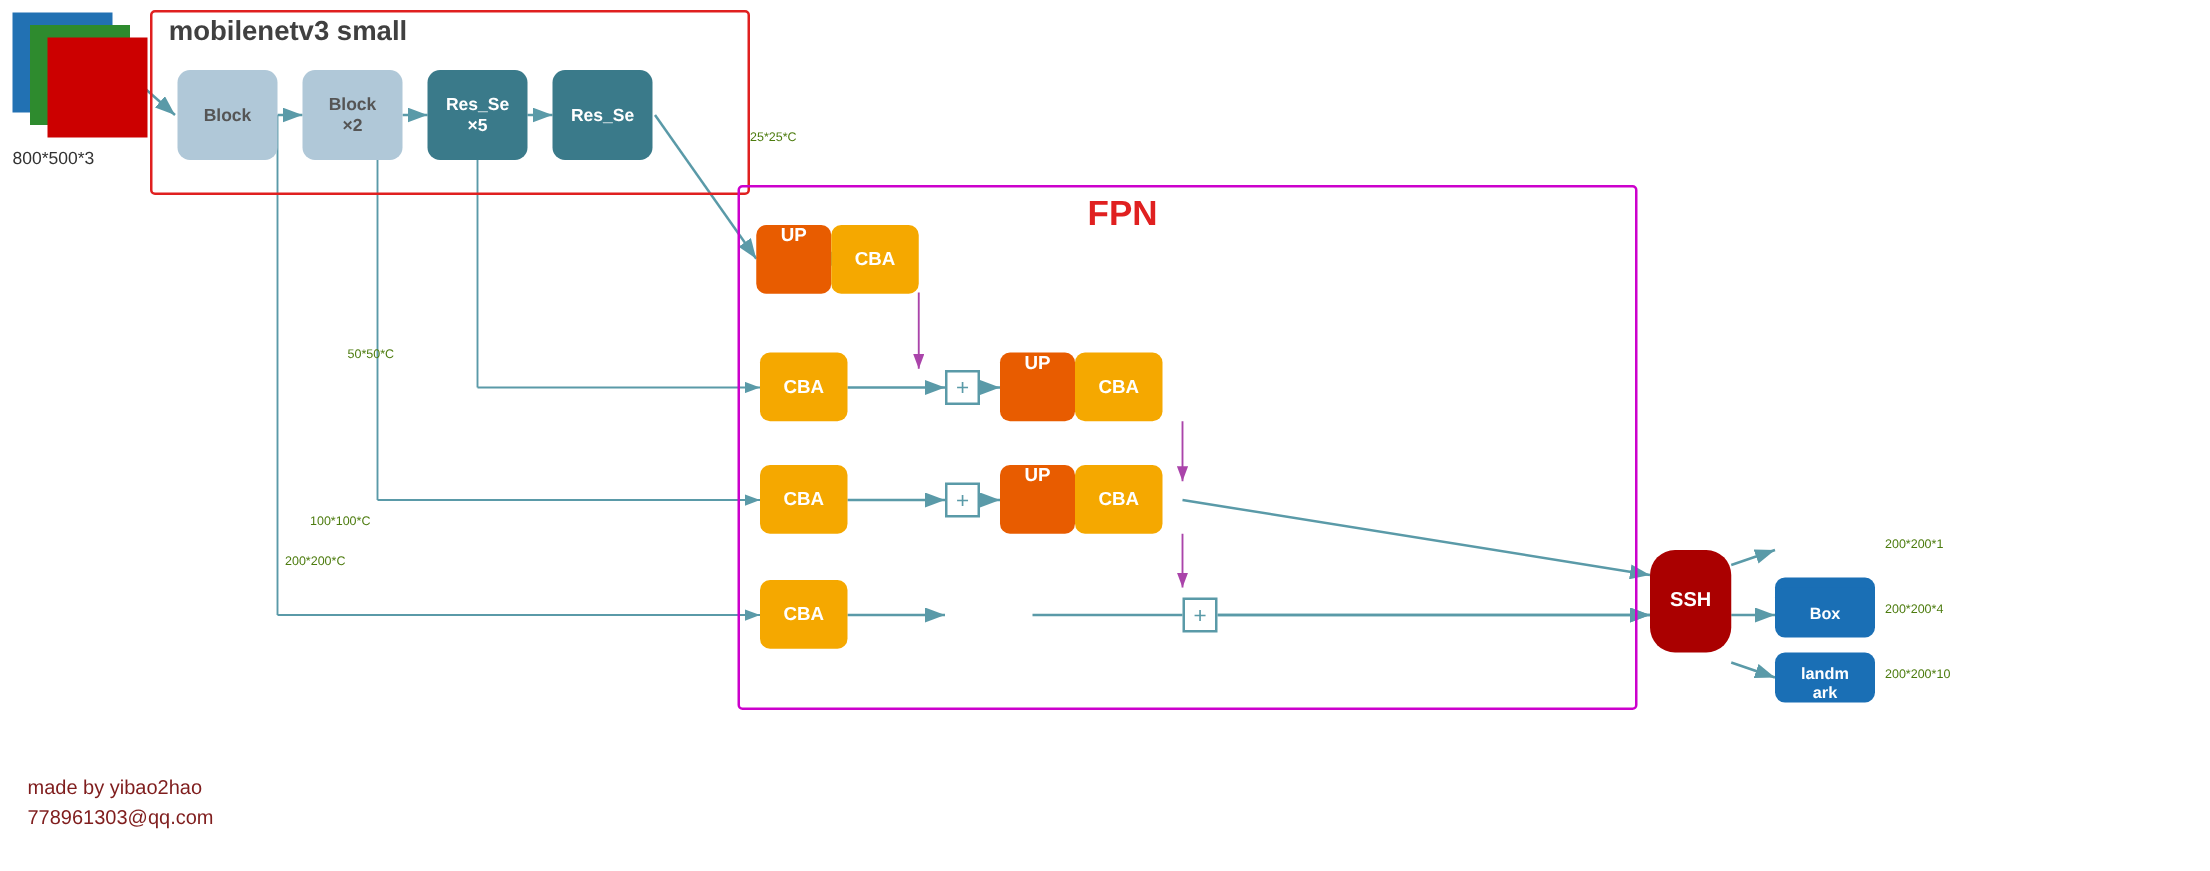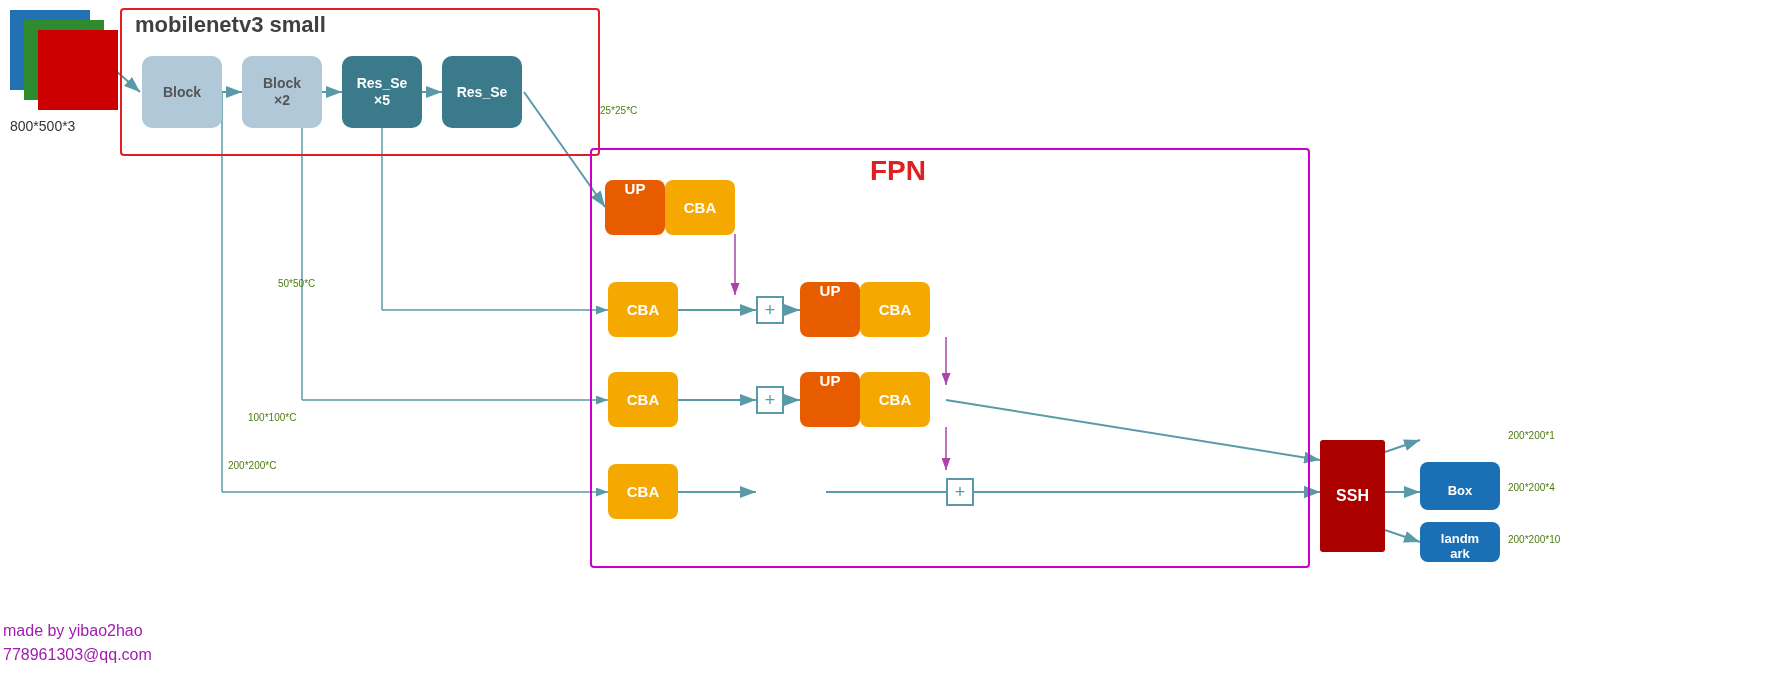--- a/index.html
+++ b/index.html
@@ -298,7 +298,7 @@
 <div class="dim-label" style="left:600px;top:105px;">25*25*C</div>
 <div class="dim-label" style="left:278px;top:278px;">50*50*C</div>
 <div class="dim-label" style="left:248px;top:368px;margin-top:44px;">100*100*C</div>
-<div class="dim-label" style="left:228px;top:460px;">200*200*C</div>
+<div class="dim-label" style="left:228px;top:444px;">200*200*C</div>
 
 <div class="up-block" style="left:605px;top:180px;">
   <span>UP</span>

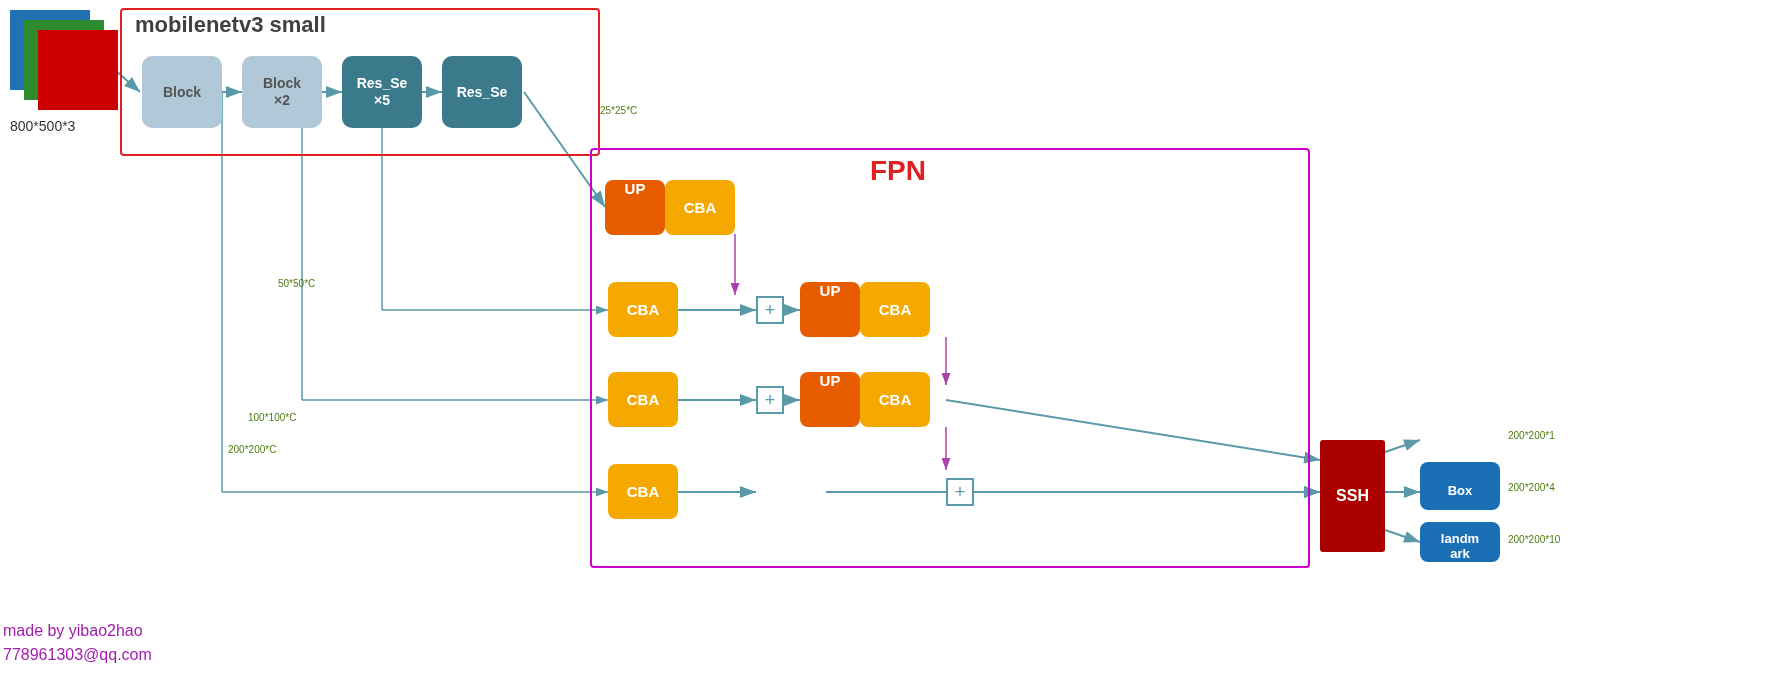--- a/index.html
+++ b/index.html
@@ -142,9 +142,9 @@
     .ssh-block {
       position: absolute;
       background: #aa0000;
-      border-radius: 3px;
+      border-radius: 20px;
       width: 65px;
-      height: 112px;
+      height: 82px;
       display: flex;
       align-items: center;
       justify-content: center;

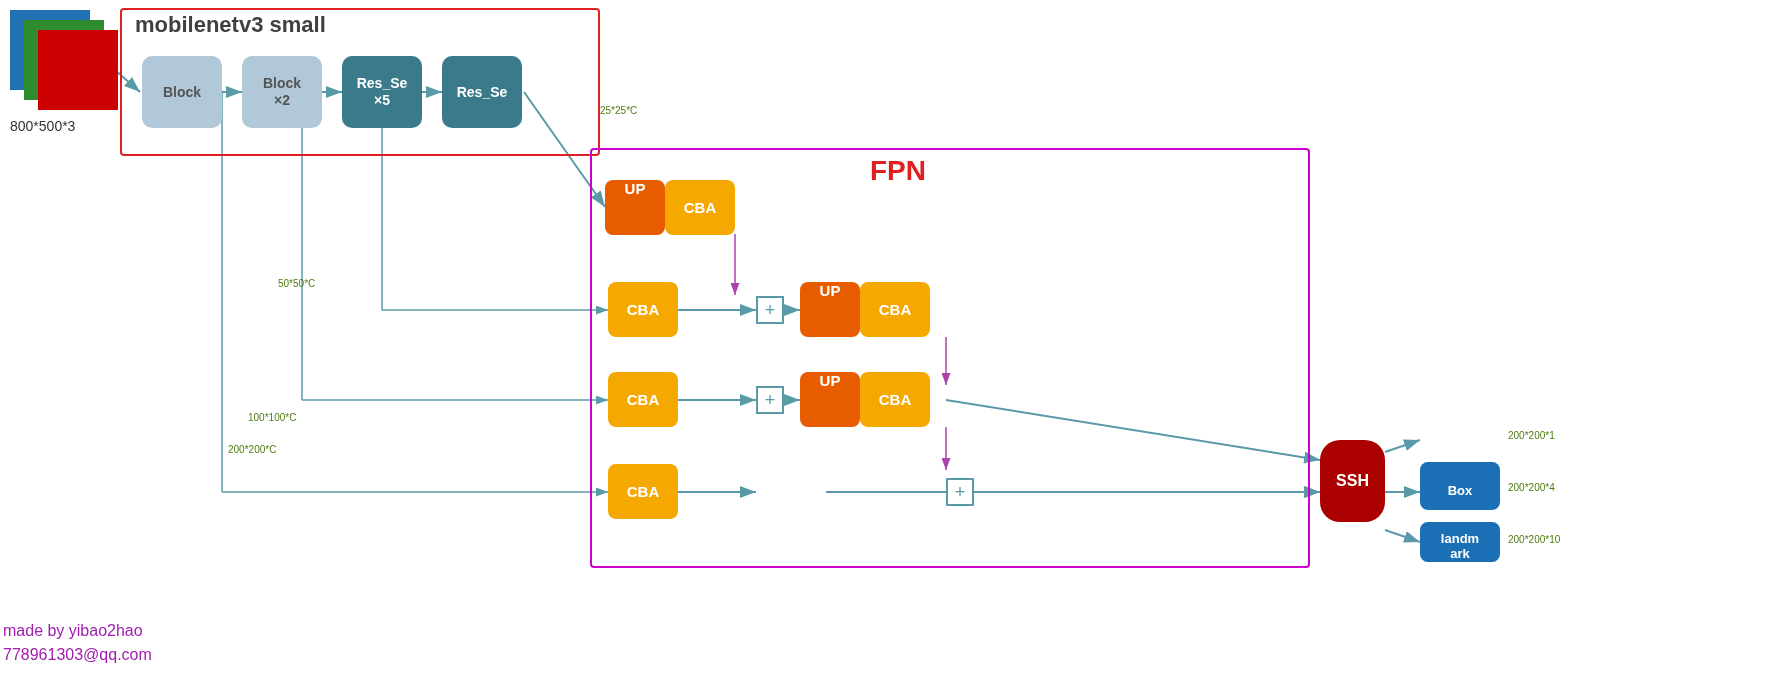--- a/index.html
+++ b/index.html
@@ -189,10 +189,10 @@
     
     .footer-text {
       position: absolute;
-      left: 3px;
+      left: 22px;
       bottom: 30px;
       font-size: 16px;
-      color: #a21caf;
+      color: #7f1d1d;
       line-height: 1.5;
     }
   </style>

